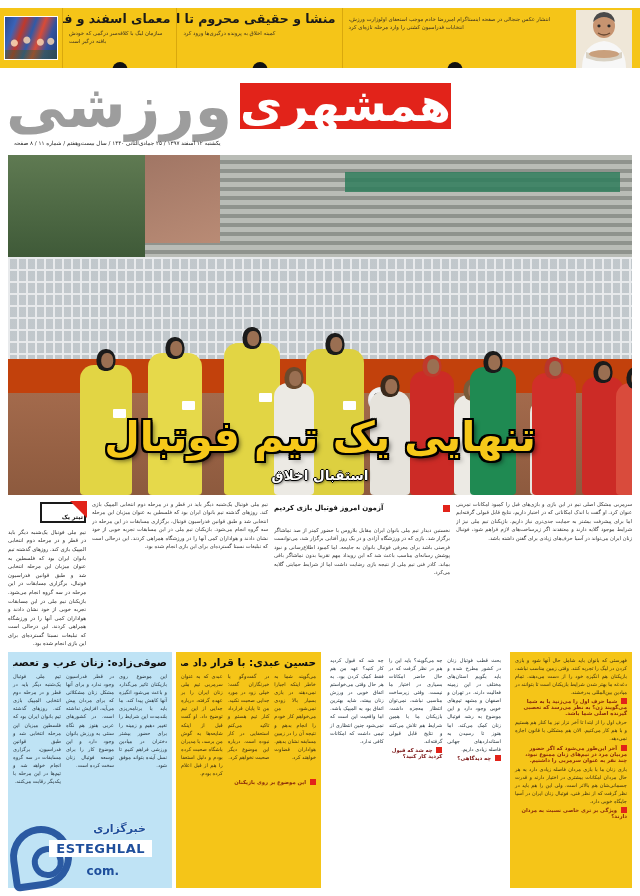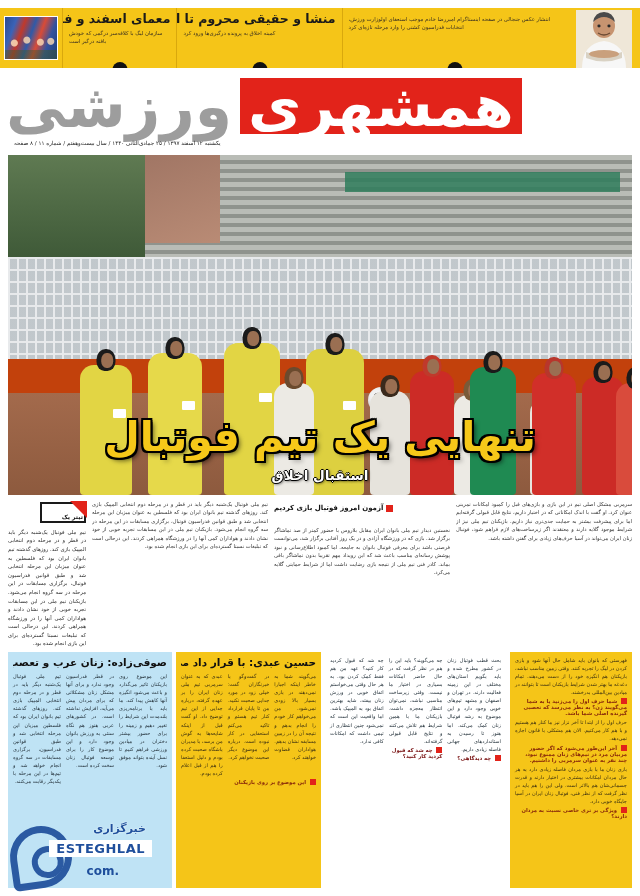--- a/index.html
+++ b/index.html
@@ -71,8 +71,8 @@
   }
   .logo-wrap { display:flex; align-items:center; gap:2px; direction: rtl; }
   .logo-red {
-    font-size: 58px; font-weight: 900; color: #ffffff;
-    background: #e2231a; padding: 0 8px; line-height: 0.98;
+    font-size: 46px; font-weight: 900; color: #ffffff;
+    background: #e2231a; padding: 0 0; line-height: 0.98;
     letter-spacing: -3px; font-family: "DejaVu Sans", sans-serif;
   }
   .logo-grey {

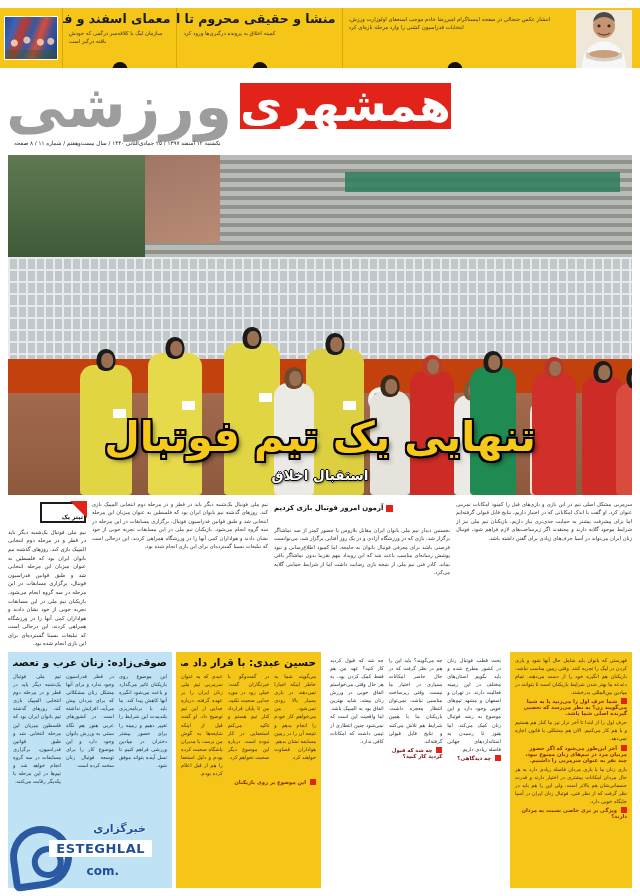--- a/index.html
+++ b/index.html
@@ -178,7 +178,7 @@
   .art-sub {
     font-size: 7px; font-weight: bold; color:#111; direction: rtl;
     margin: 4px 0 14px 0; display:flex; align-items:center; gap:3px;
-    justify-content: flex-end;
+    justify-content: space-between;
   }
   .qmark { width:7px; height:7px; background:#e2231a; flex:0 0 7px; }
   .col-text { font-size: 5.2px; line-height: 1.63; color:#333;

